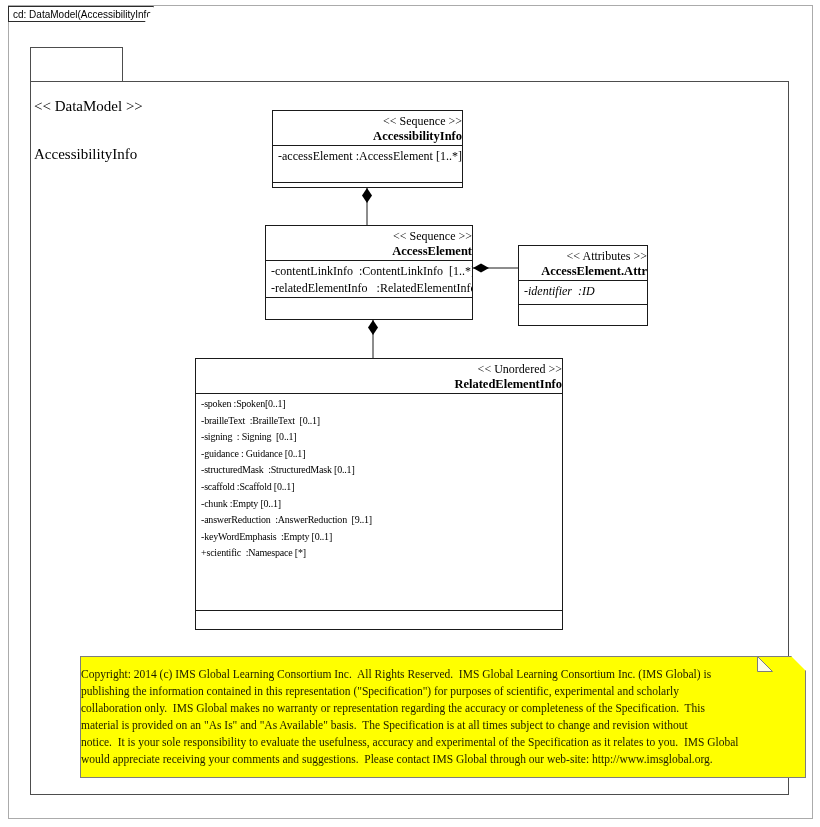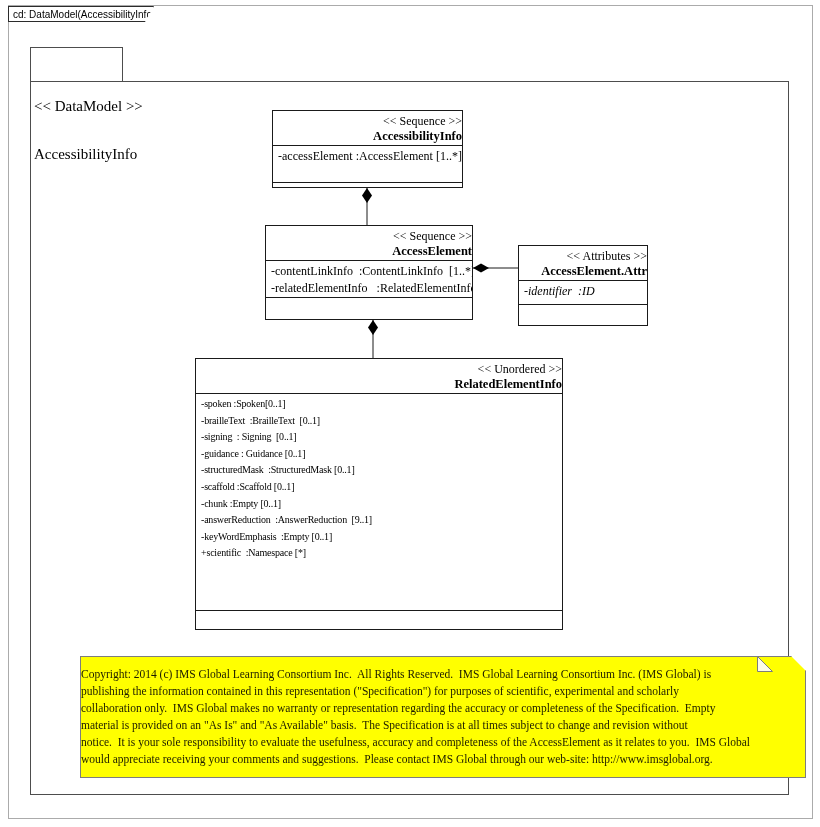--- a/index.html
+++ b/index.html
@@ -148,7 +148,7 @@
   <div class="note">
     <div class="line">Copyright: 2014 (c) IMS Global Learning Consortium Inc.  All Rights Reserved.  IMS Global Learning Consortium Inc. (IMS Global) is</div>
     <div class="line">publishing the information contained in this representation ("Specification") for purposes of scientific, experimental and scholarly</div>
-    <div class="line">collaboration only.  IMS Global makes no warranty or representation regarding the accuracy or completeness of the Specification.  Empty</div>
+    <div class="line">collaboration only.  IMS Global makes no warranty or representation regarding the accuracy or completeness of the Specification.  This</div>
     <div class="line">material is provided on an "As Is" and "As Available" basis.  The Specification is at all times subject to change and revision without</div>
     <div class="line">notice.  It is your sole responsibility to evaluate the usefulness, accuracy and completeness of the AccessElement as it relates to you.  IMS Global</div>
     <div class="line">would appreciate receiving your comments and suggestions.  Please contact IMS Global through our web-site: http://www.imsglobal.org.</div>

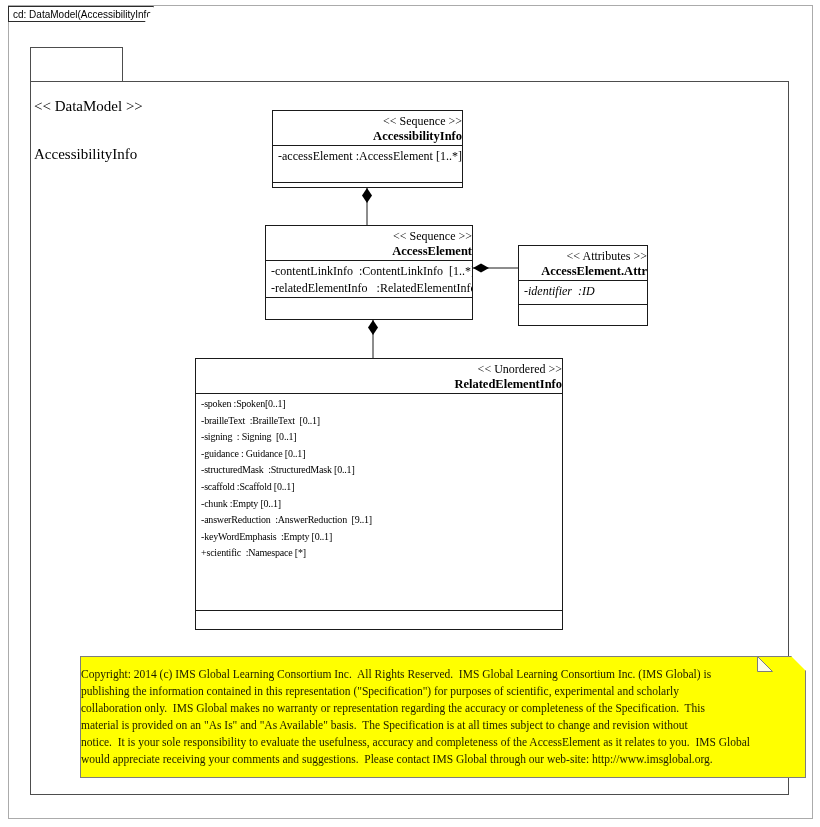--- a/index.html
+++ b/index.html
@@ -150,7 +150,7 @@
     <div class="line">publishing the information contained in this representation ("Specification") for purposes of scientific, experimental and scholarly</div>
     <div class="line">collaboration only.  IMS Global makes no warranty or representation regarding the accuracy or completeness of the Specification.  This</div>
     <div class="line">material is provided on an "As Is" and "As Available" basis.  The Specification is at all times subject to change and revision without</div>
-    <div class="line">notice.  It is your sole responsibility to evaluate the usefulness, accuracy and completeness of the AccessElement as it relates to you.  IMS Global</div>
+    <div class="line">notice.  It is your sole responsibility to evaluate the usefulness, accuracy and experimental of the Specification as it relates to you.  IMS Global</div>
     <div class="line">would appreciate receiving your comments and suggestions.  Please contact IMS Global through our web-site: http://www.imsglobal.org.</div>
   </div>
   <svg class="note-fold" width="17" height="17">

